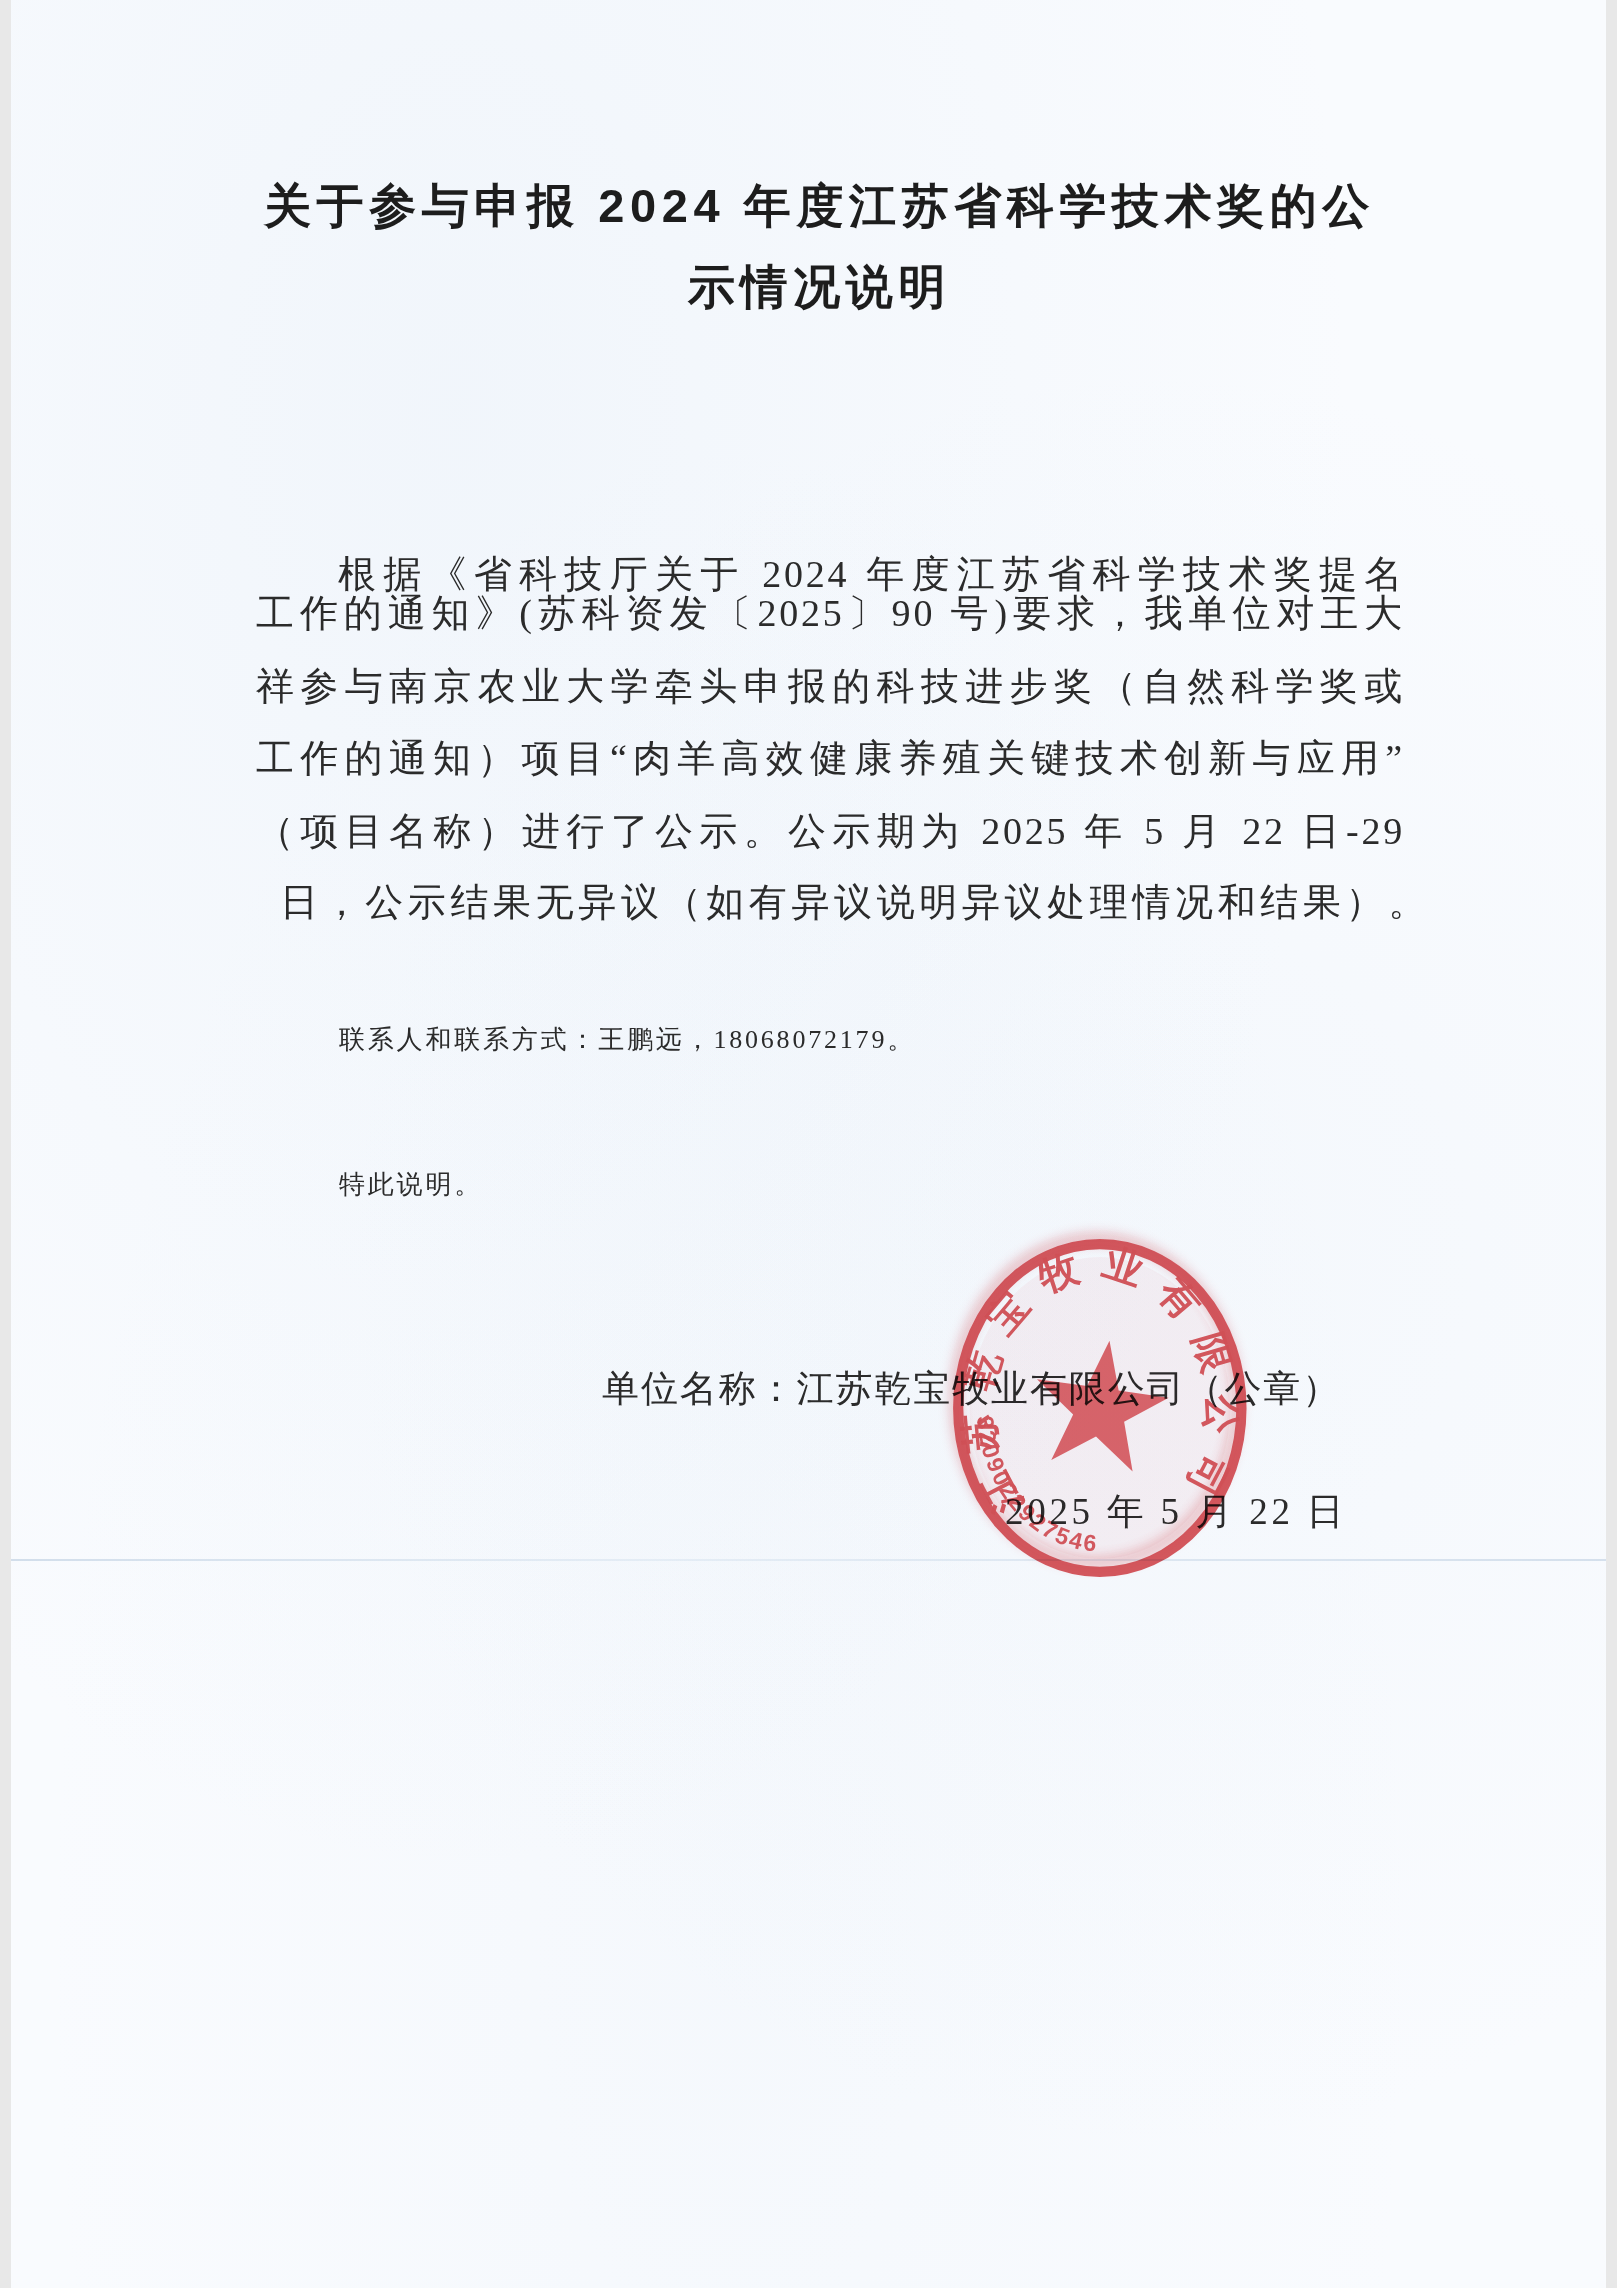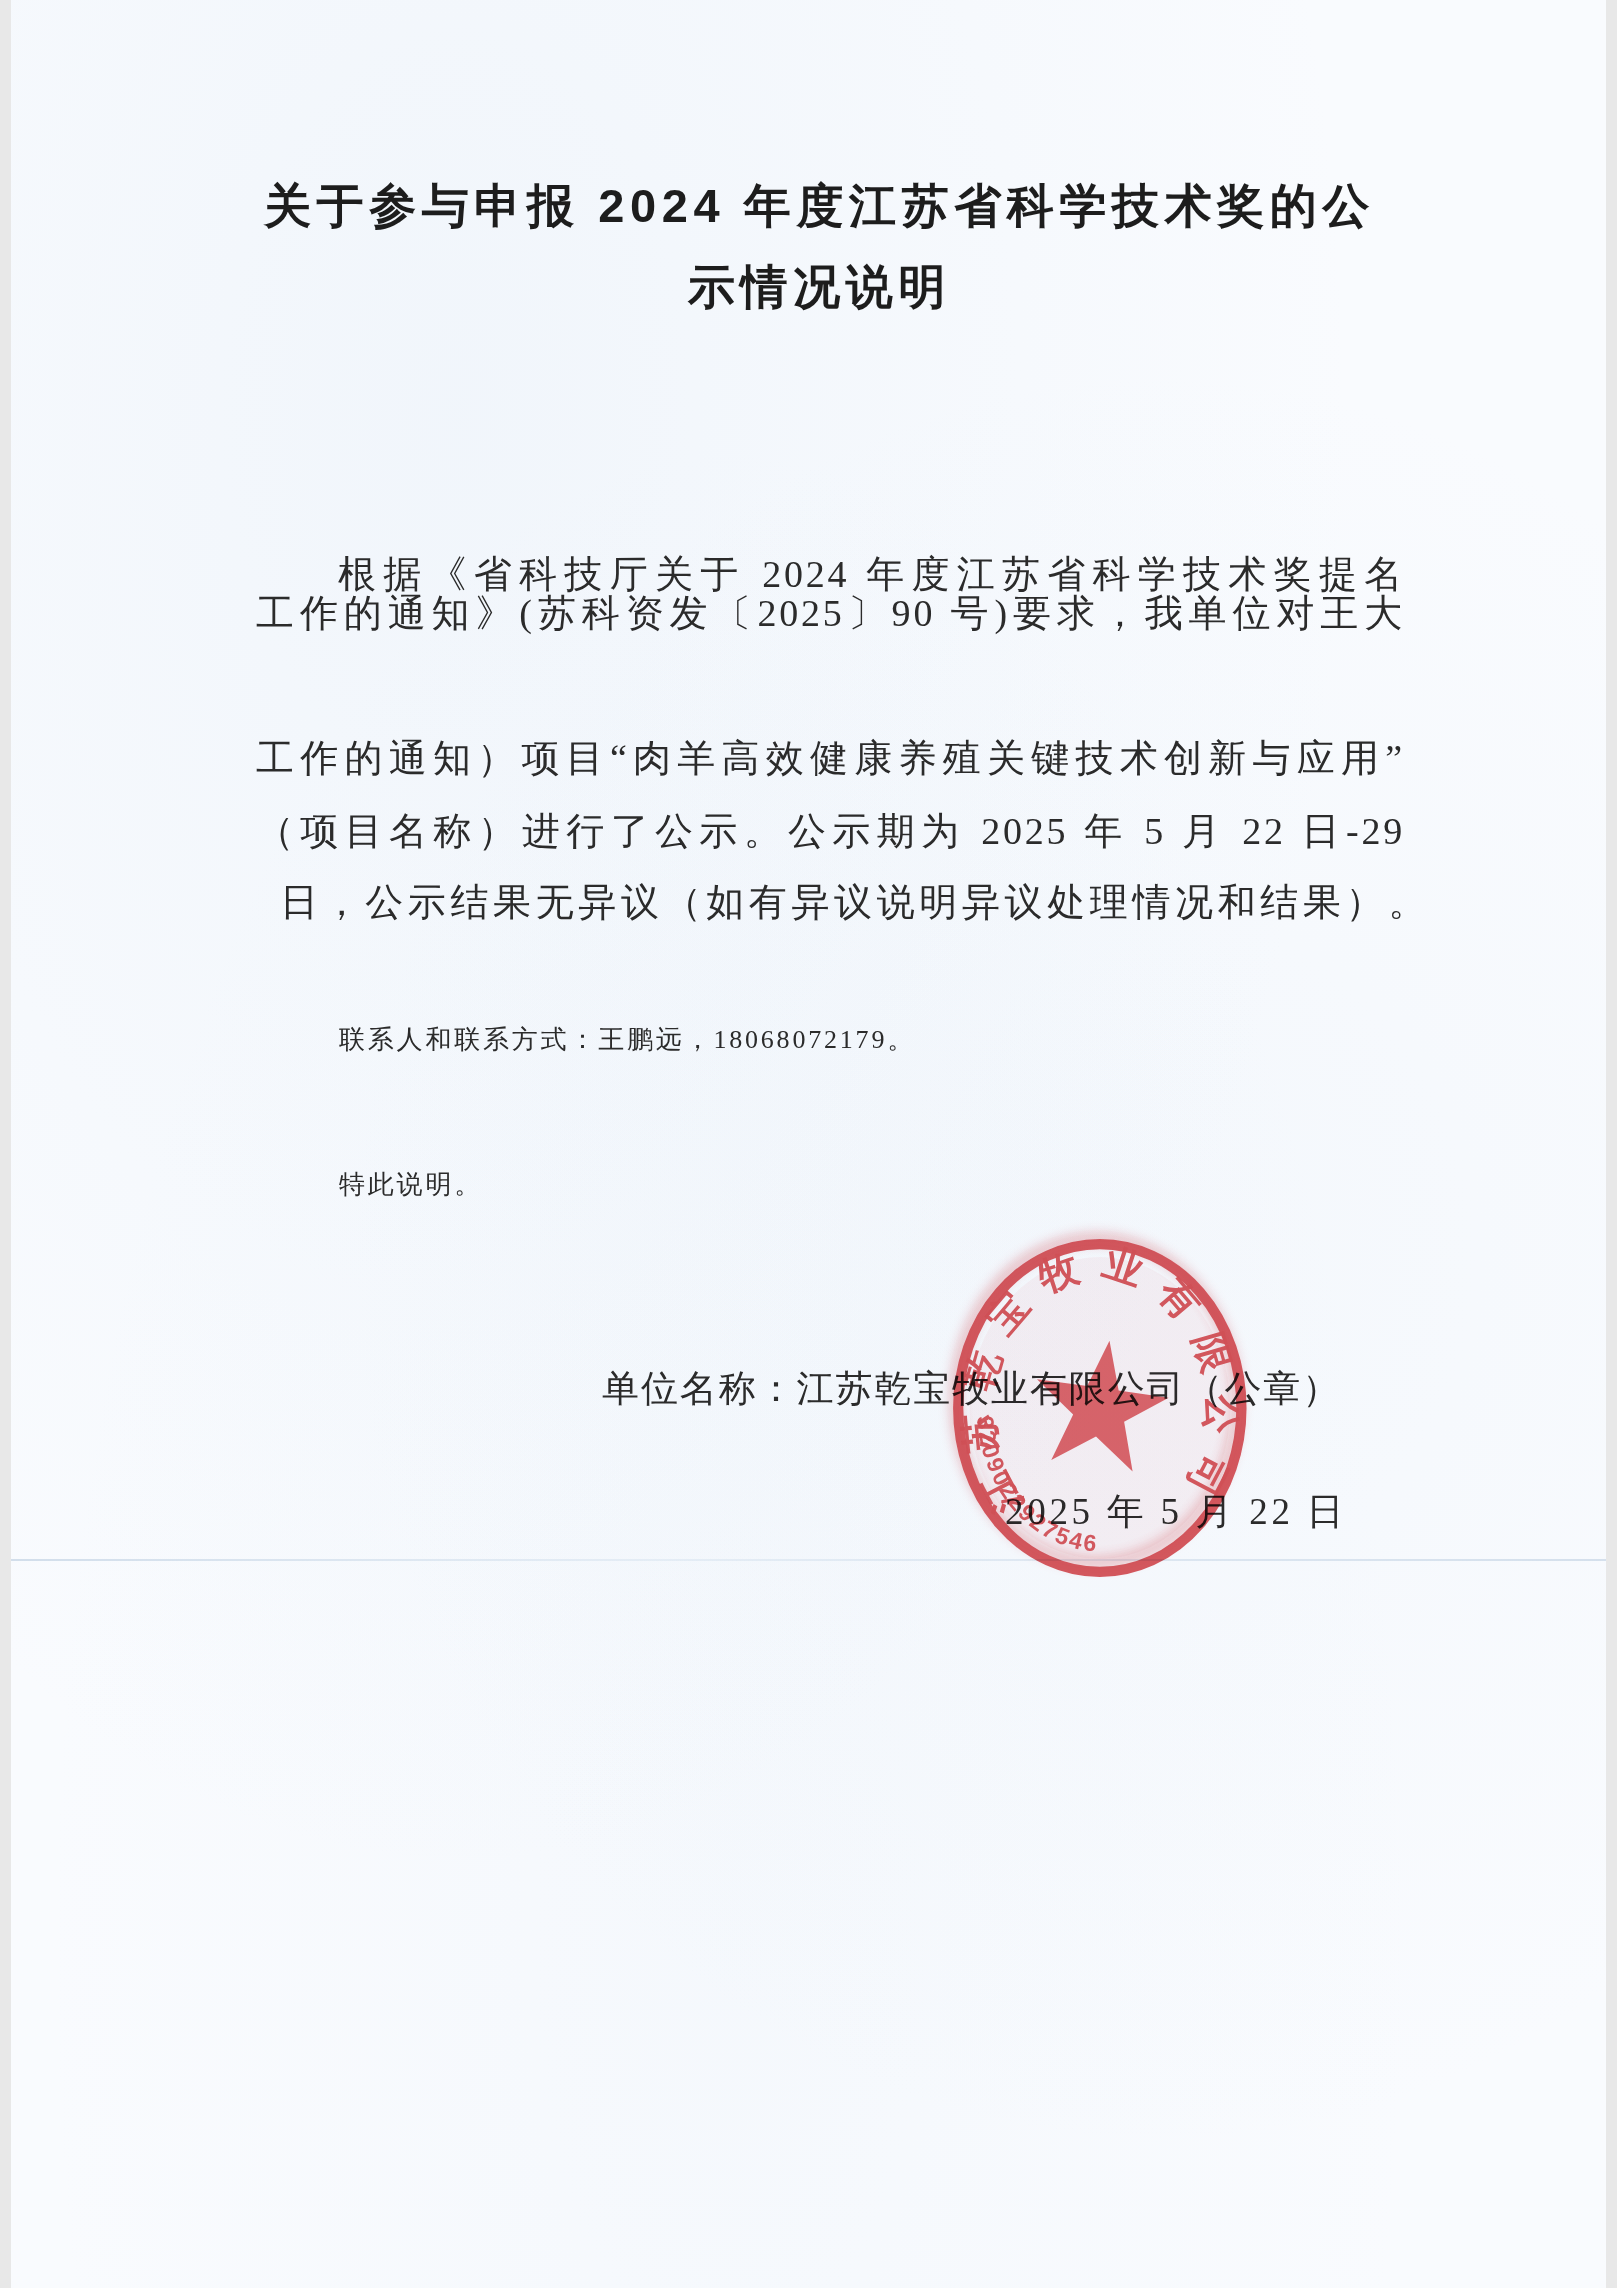--- a/index.html
+++ b/index.html
@@ -75,6 +75,7 @@
 
   <div class="body-line indent bl0">根据《省科技厅关于 2024 年度江苏省科学技术奖提名</div>
   <div class="body-line bl1">工作的通知》(苏科资发〔2025〕90 号)要求，我单位对王大</div>
+  <div class="body-line bl2">祥参与南京农业大学牵头申报的科技进步奖（自然科学奖或</div>
   <div class="body-line bl3">工作的通知）项目“肉羊高效健康养殖关键技术创新与应用”</div>
   <div class="body-line bl4">（项目名称）进行了公示。公示期为 2025 年 5 月 22 日-29</div>
   <div class="body-line bl5">日，公示结果无异议（如有异议说明异议处理情况和结果）。</div>

